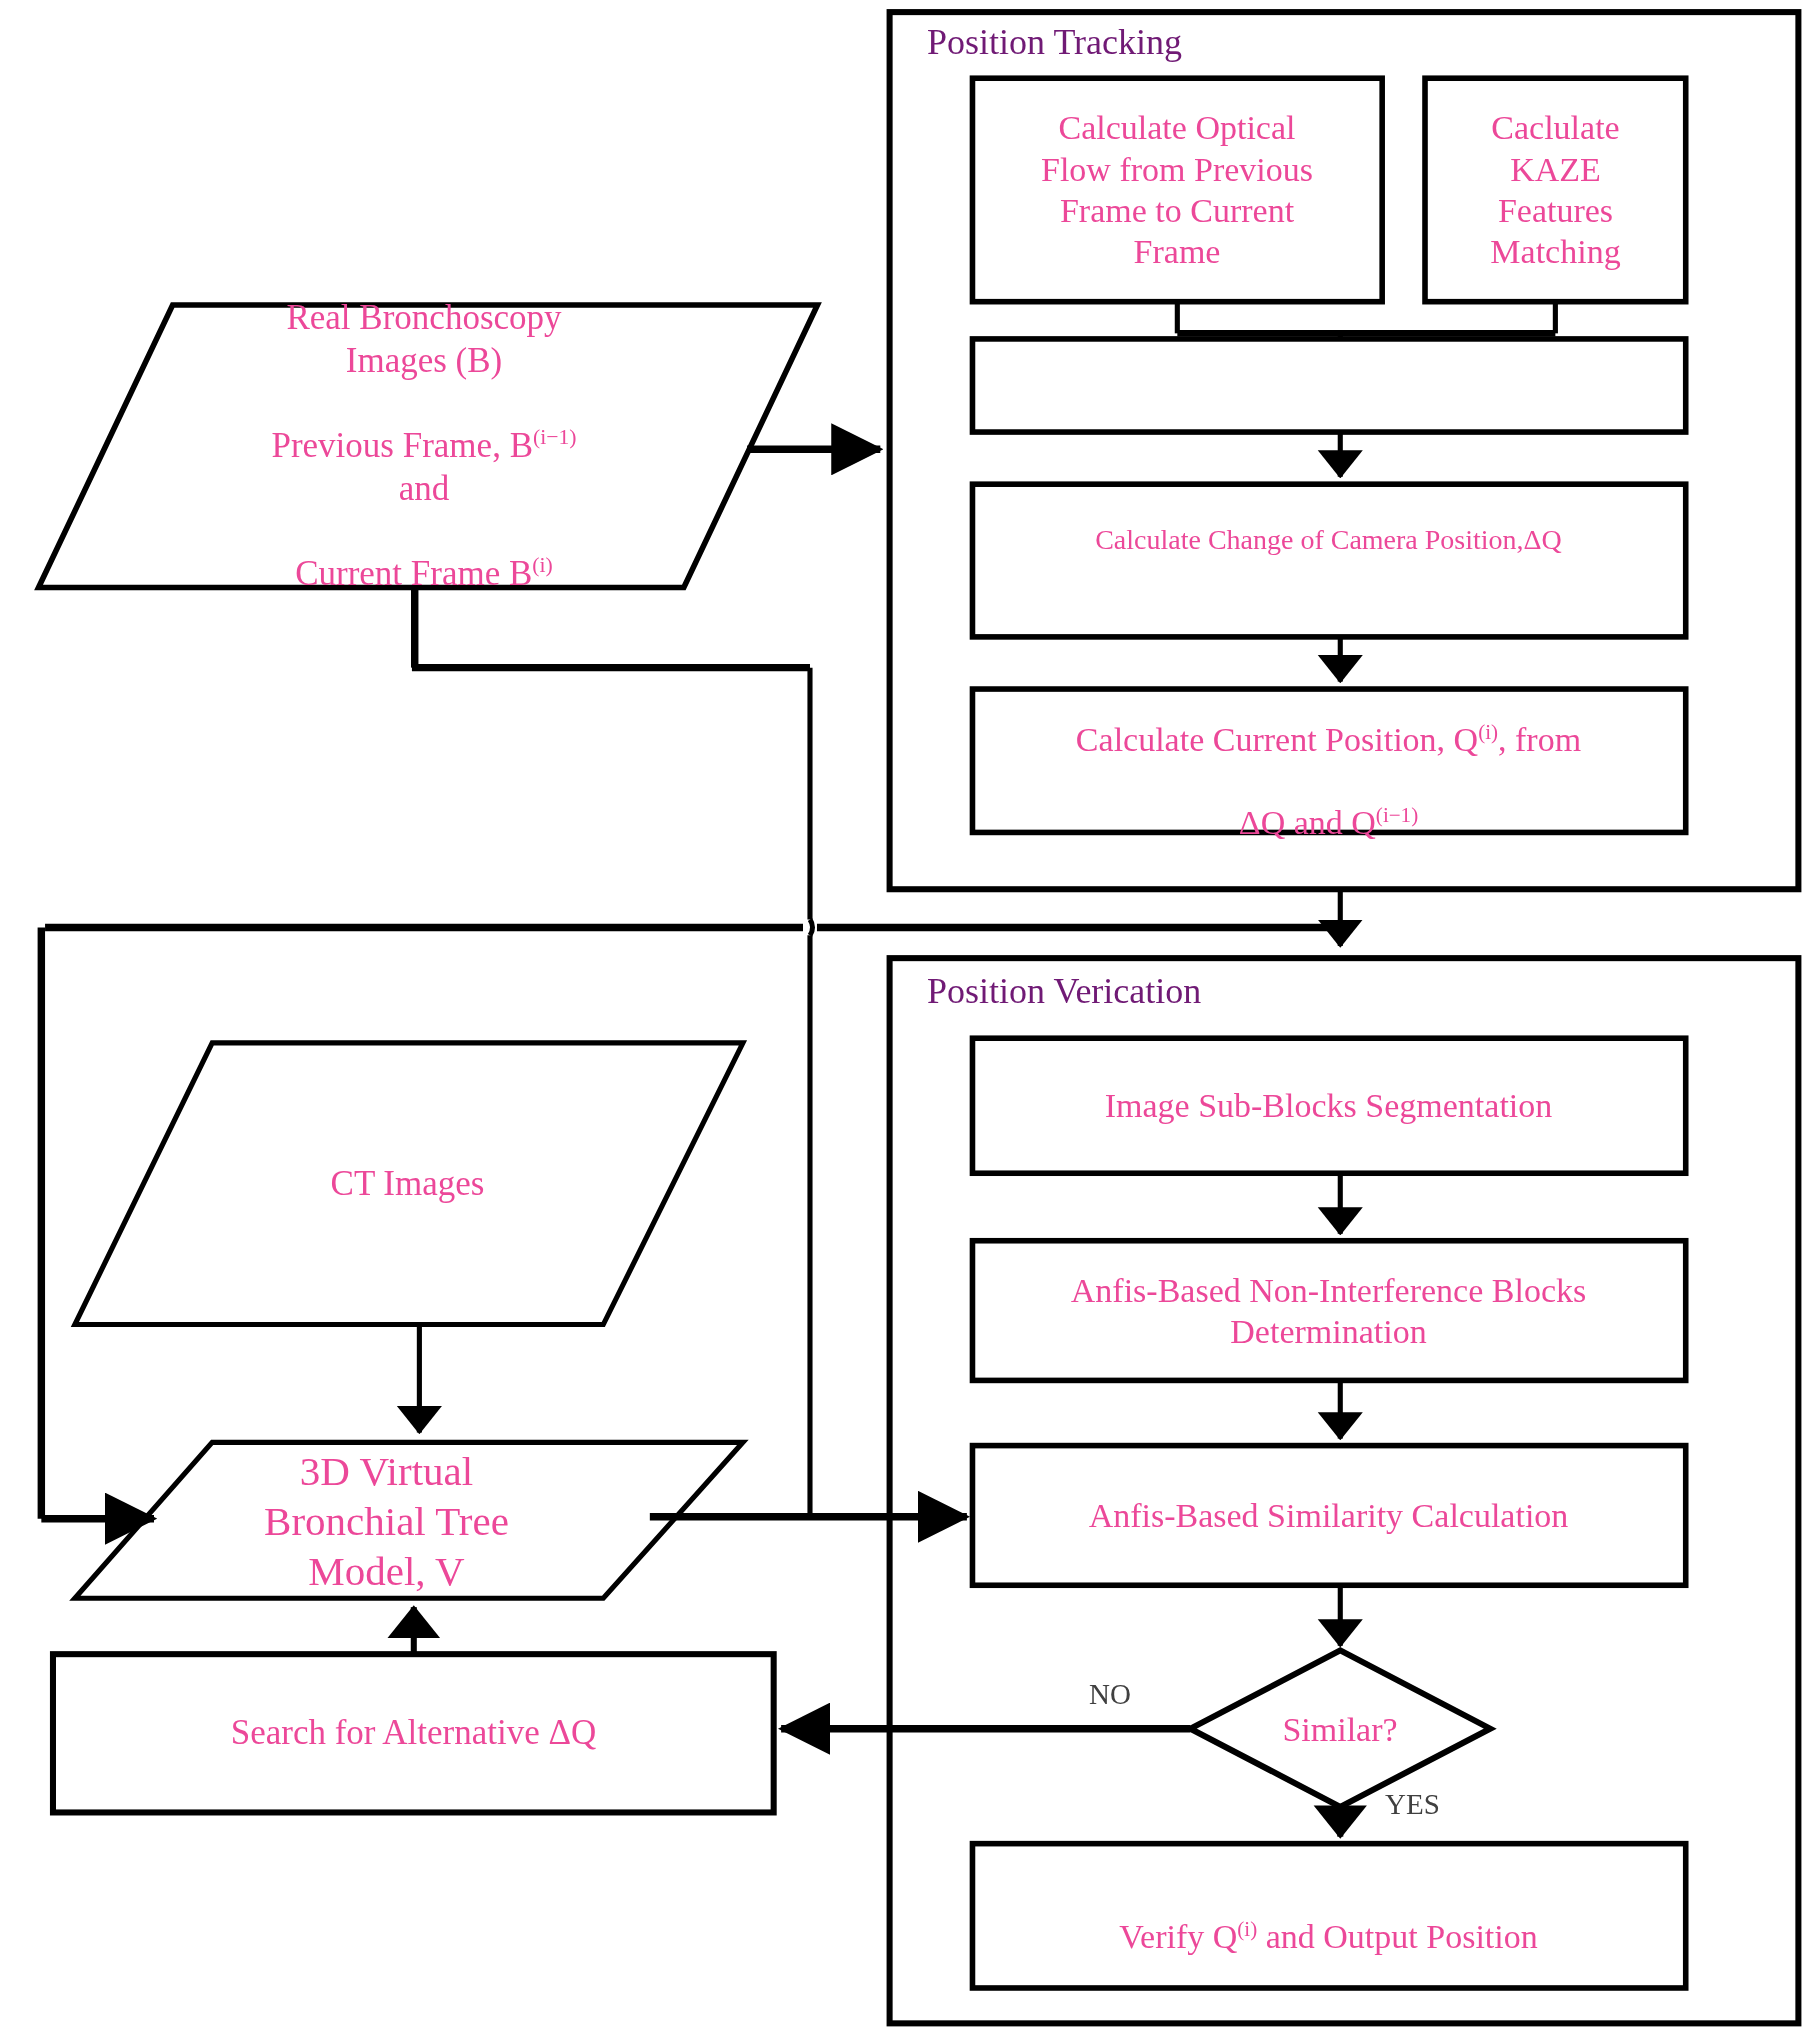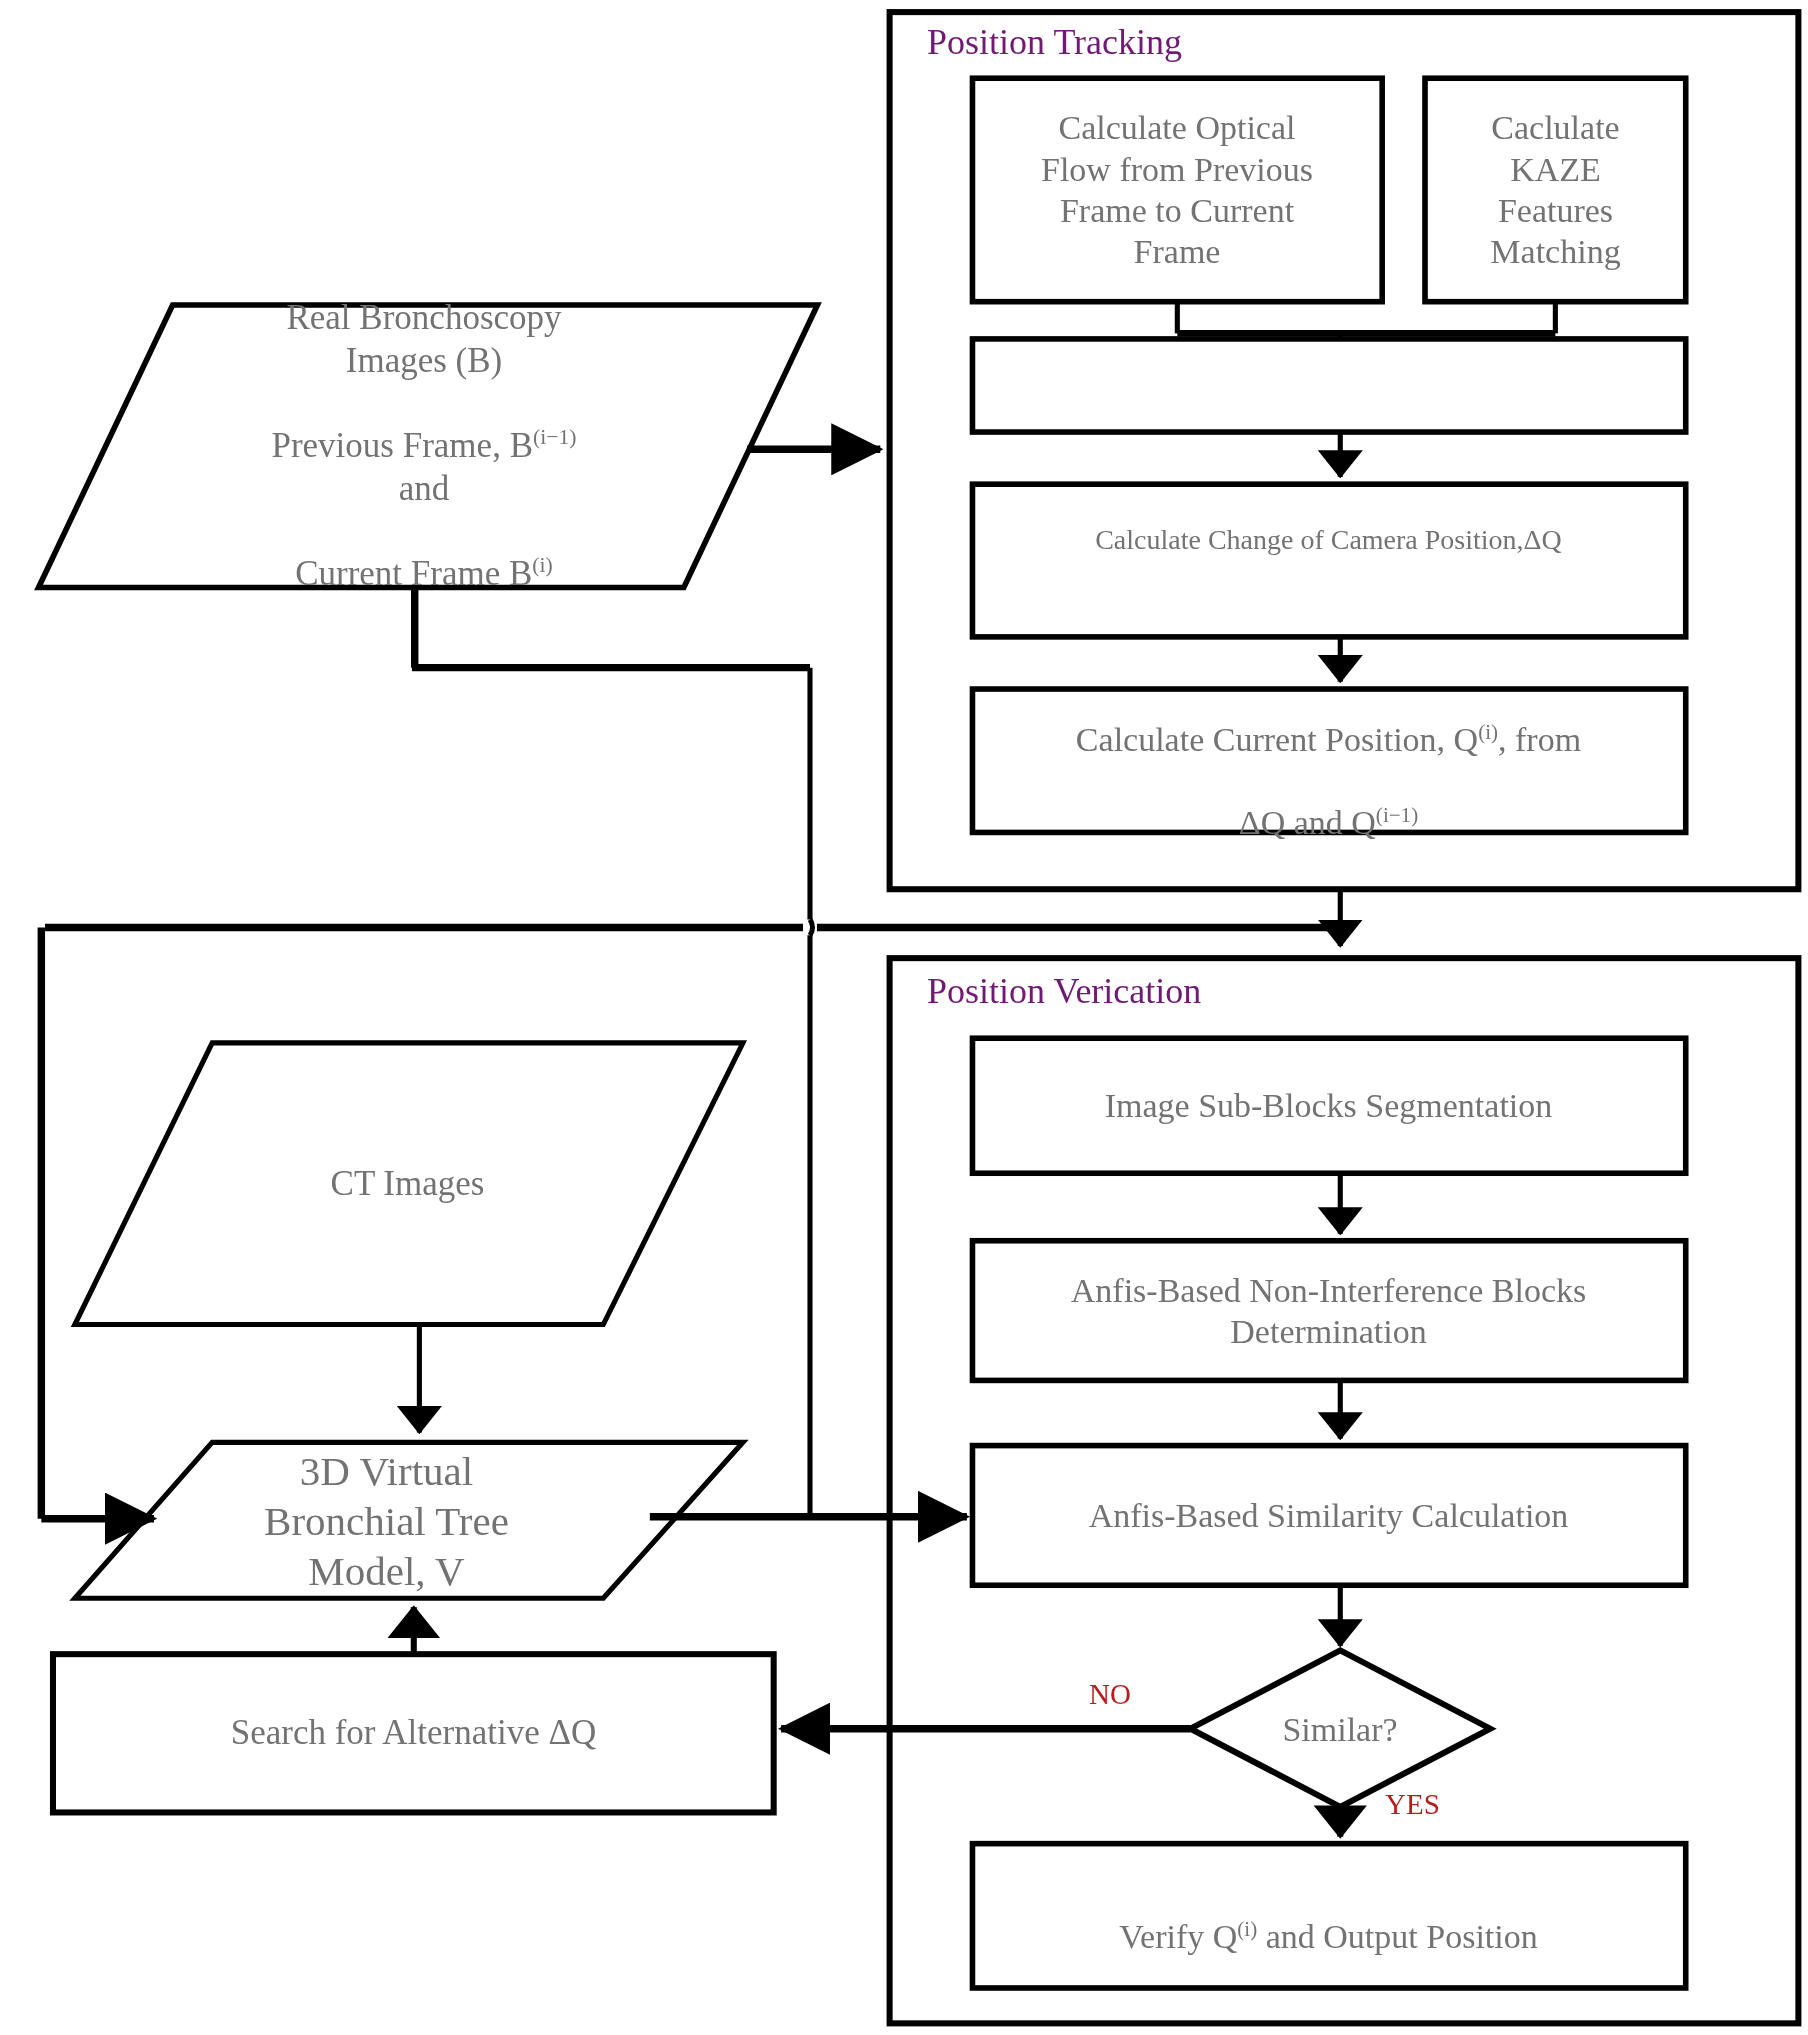--- a/index.html
+++ b/index.html
@@ -13,7 +13,7 @@
     align-items:center;
     justify-content:center;
     text-align:center;
-    color:#737373;
+    color:#ec4899;
     line-height:1.22;
     pointer-events:none;
     white-space:pre-line;

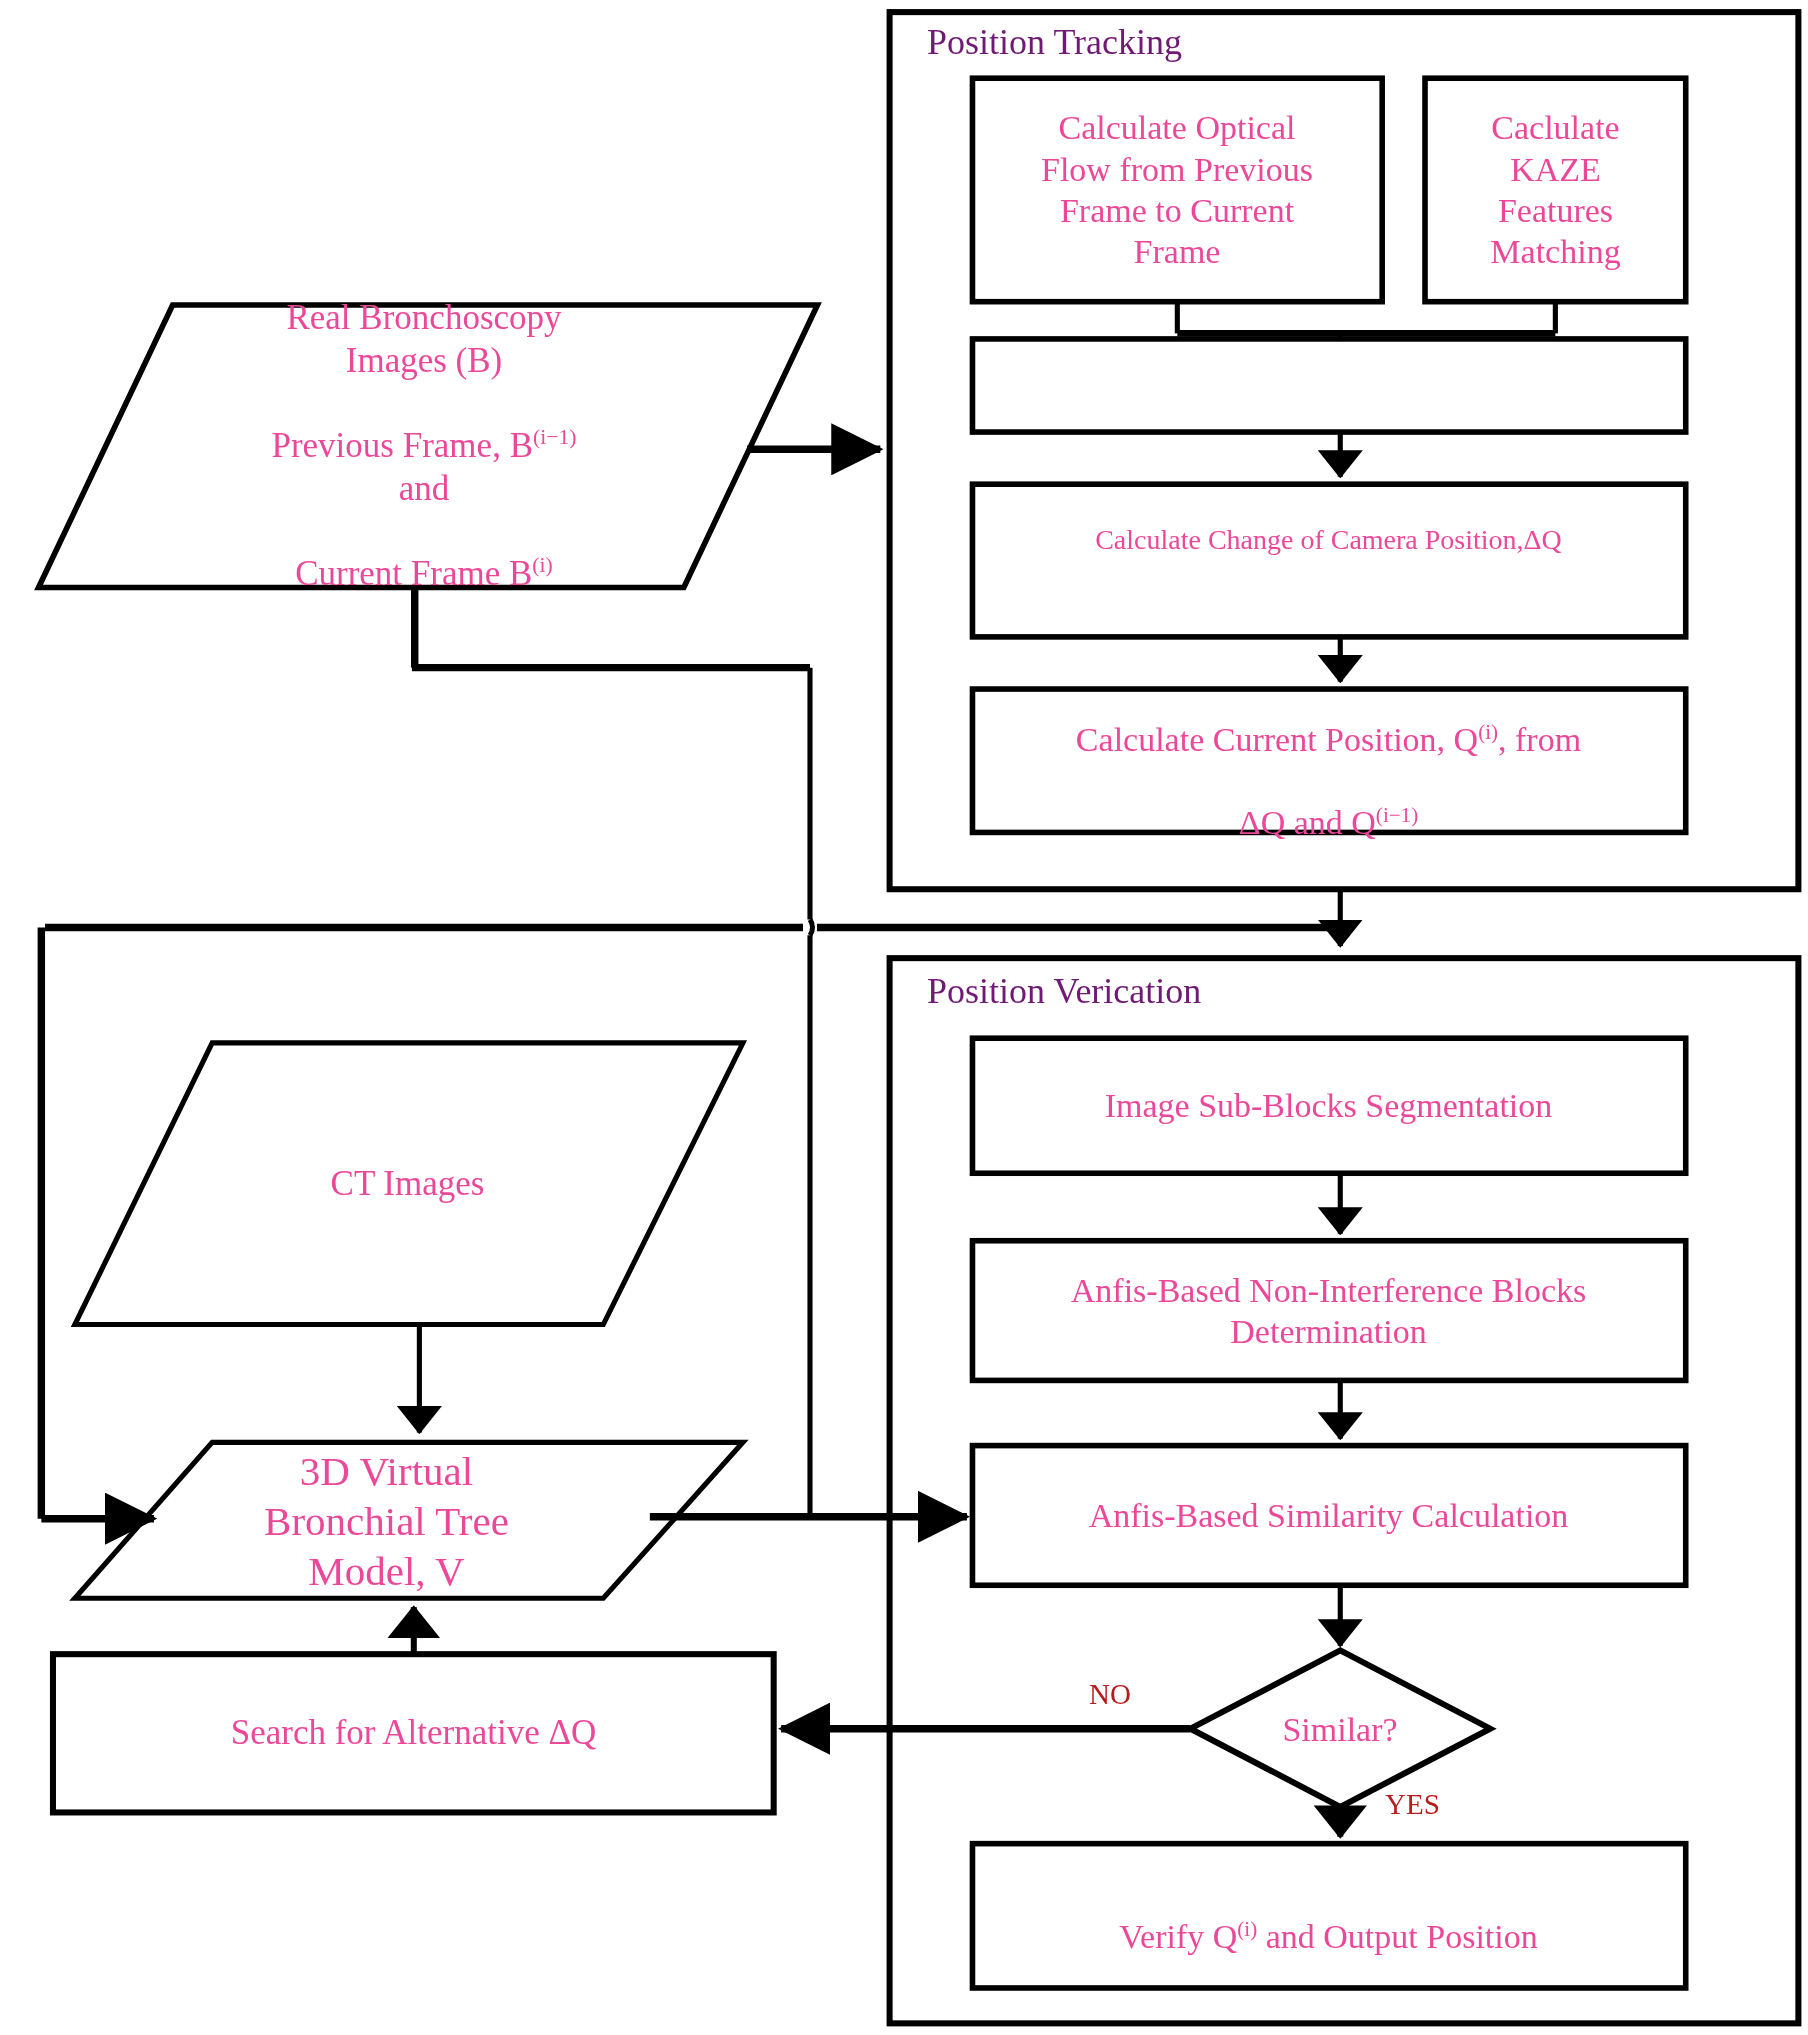--- a/index.html
+++ b/index.html
@@ -27,7 +27,7 @@
   }
   .edge-label{
     position:absolute;
-    color:#b91c1c;
+    color:#404040;
     font-size:29px;
     line-height:1;
     white-space:nowrap;

